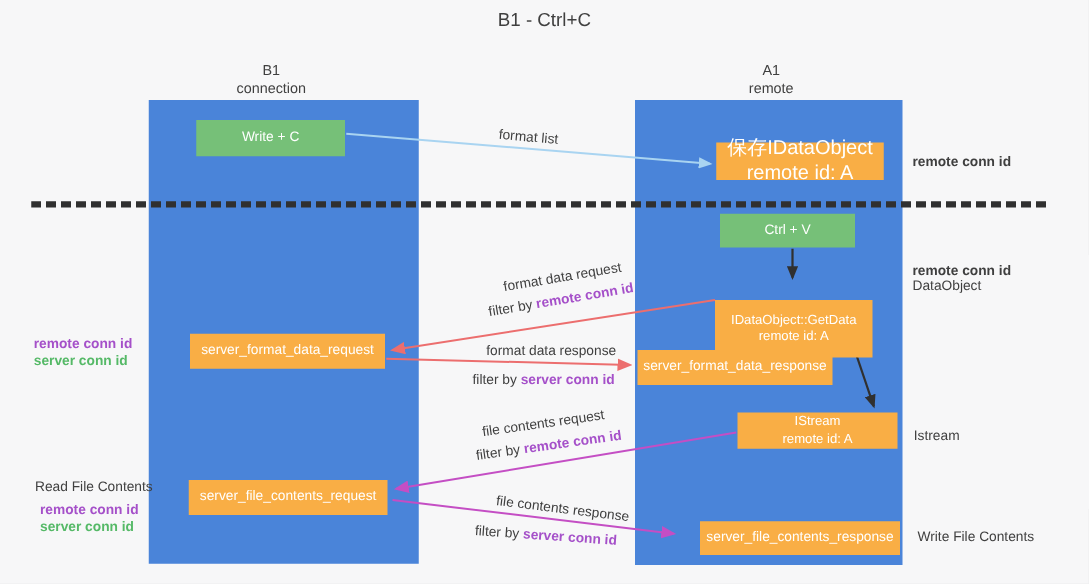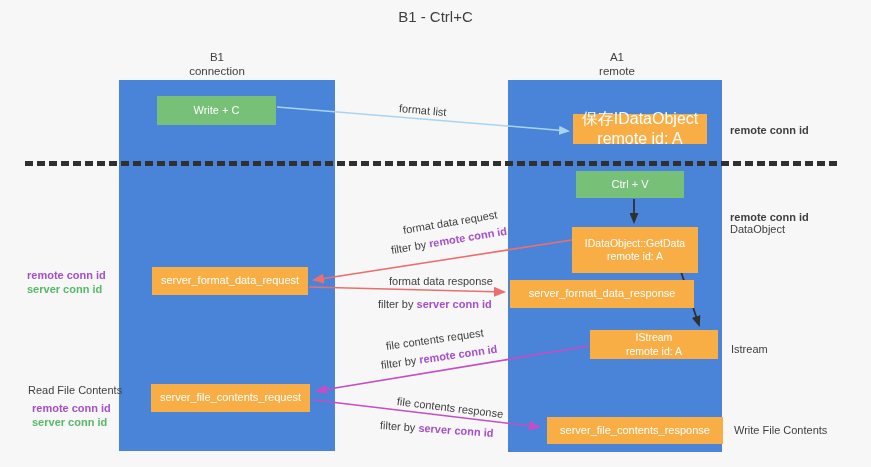--- a/index.html
+++ b/index.html
@@ -93,7 +93,7 @@
     <span>Ctrl + V</span>
   </div>
 
-  <div class="abs node orange" style="left:572px;top:227px;width:126px;height:46px;font-size:10.5px">
+  <div class="abs node orange" style="left:572px;top:240px;width:126px;height:46px;font-size:10.5px">
     <span>IDataObject::GetData</span>
     <span>remote id: A</span>
   </div>

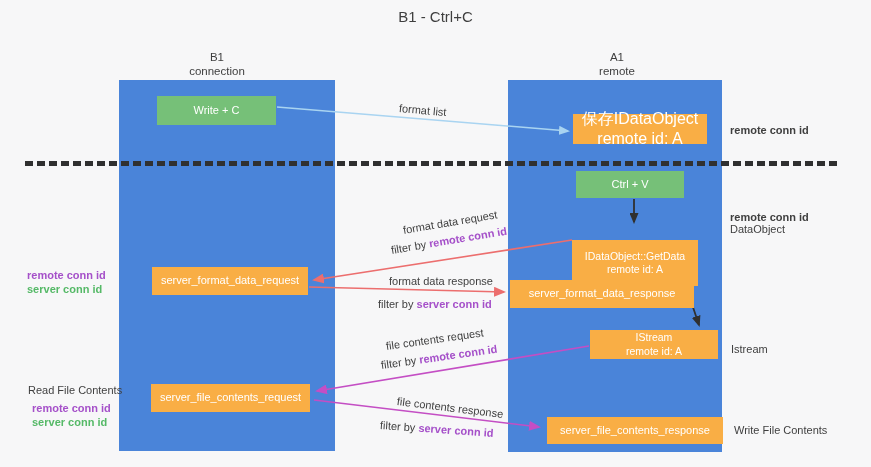--- a/index.html
+++ b/index.html
@@ -102,7 +102,7 @@
     <span>server_format_data_request</span>
   </div>
 
-  <div class="abs node orange" style="left:510px;top:280px;width:184px;height:28px">
+  <div class="abs node orange" style="left:510px;top:280px;width:156px;height:28px">
     <span>server_format_data_response</span>
   </div>
 

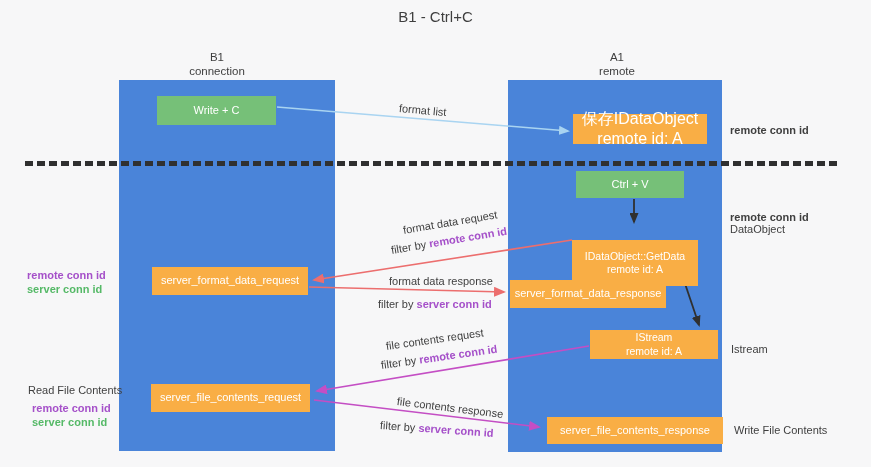--- a/index.html
+++ b/index.html
@@ -115,7 +115,7 @@
     <span>server_file_contents_request</span>
   </div>
 
-  <div class="abs node orange" style="left:547px;top:417px;width:176px;height:27px">
+  <div class="abs node orange" style="left:560px;top:417px;width:160px;height:27px">
     <span>server_file_contents_response</span>
   </div>
 

